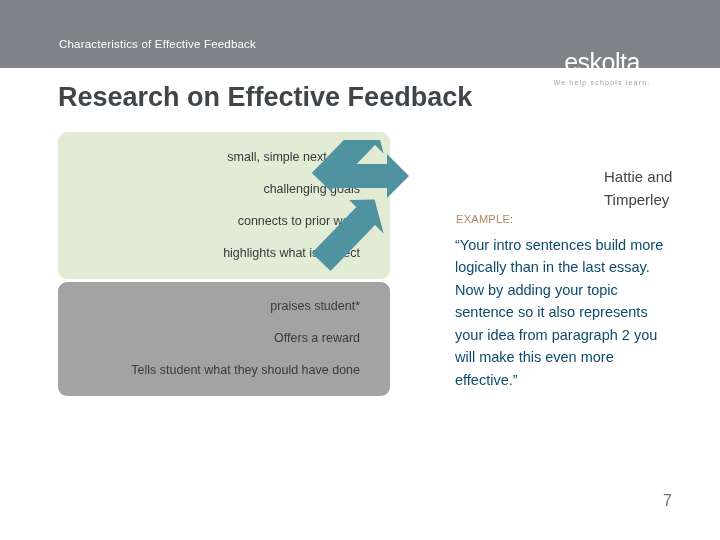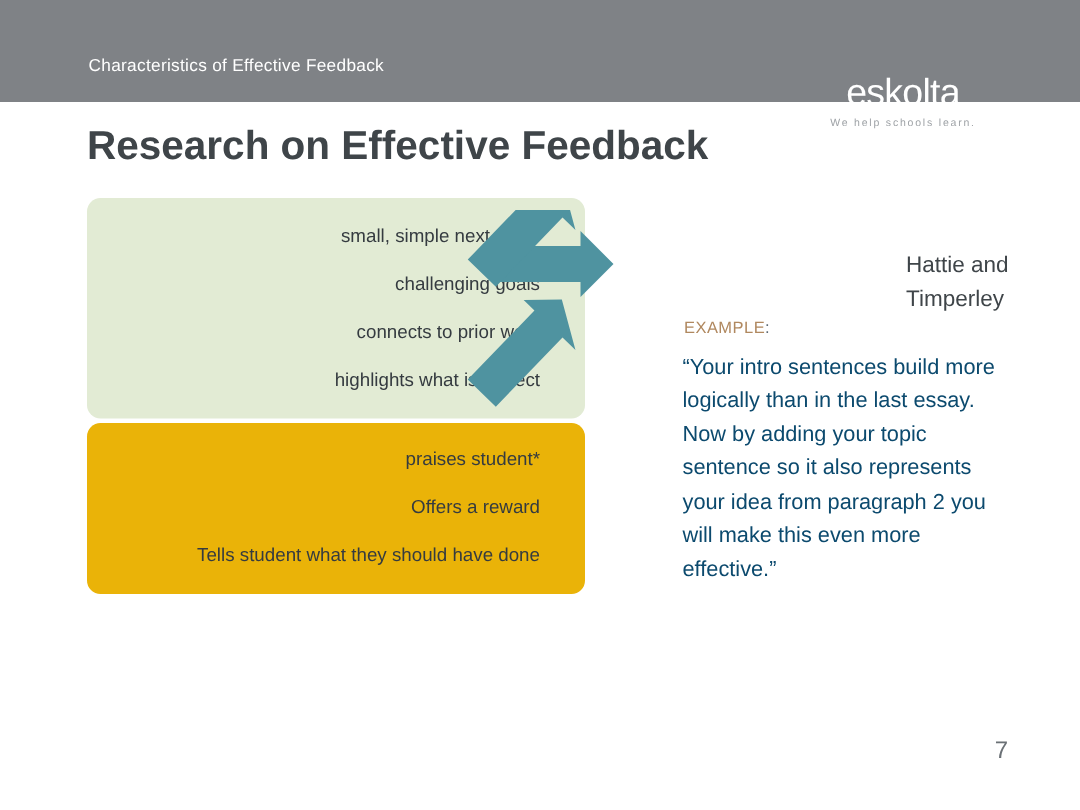--- a/index.html
+++ b/index.html
@@ -80,7 +80,7 @@
   }
   .band.green  { background: #e2ebd4; }
   .band.cream  { background: #fbf4e2; }
-  .band.pink   { background: #eab308; }
+  .band.pink   { background: #a3a3a3; }
   .band-line {
     font-size: 12.5px;
     color: #353b40;

